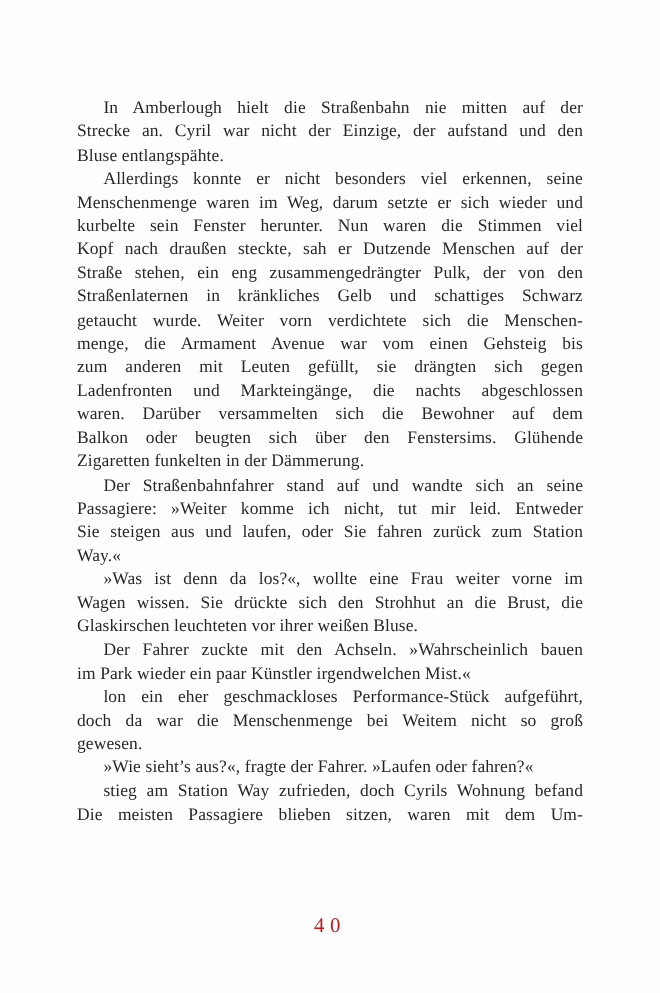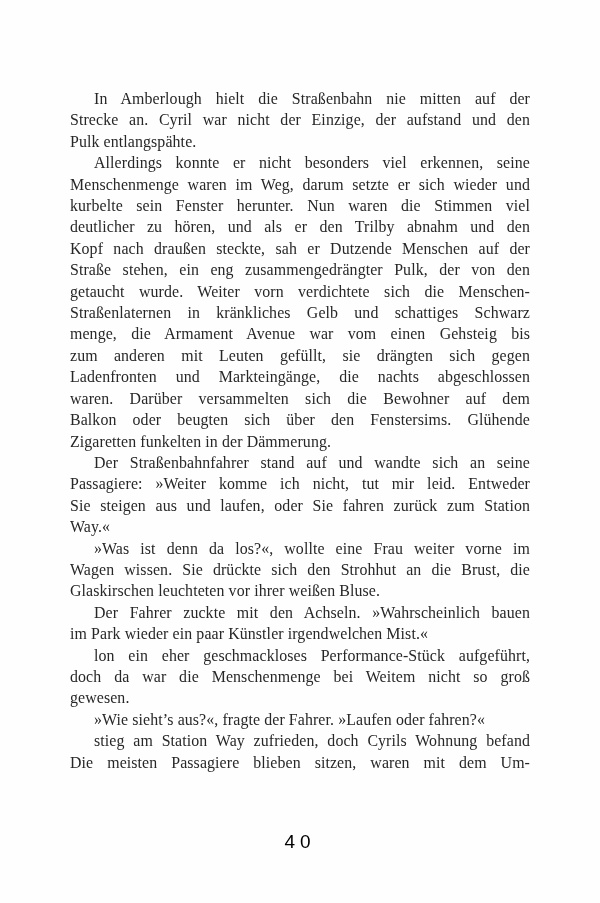--- a/index.html
+++ b/index.html
@@ -60,7 +60,7 @@
     <div class="para">
         <div class="line">In Amberlough hielt die Straßenbahn nie mitten auf der</div>
         <div class="line">Strecke an. Cyril war nicht der Einzige, der aufstand und den</div>
-        <div class="line last">Pulk entlangspähte.</div>
+        <div class="line last">Bluse entlangspähte.</div>
       </div>
     <div class="para">
         <div class="line">Allerdings konnte er nicht besonders viel erkennen, seine</div>

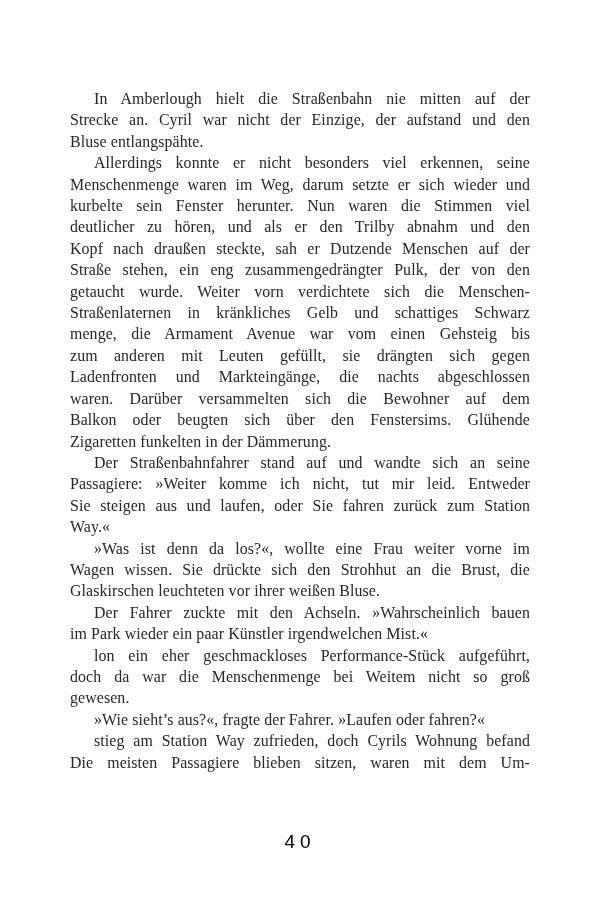--- a/index.html
+++ b/index.html
@@ -66,7 +66,6 @@
         <div class="line">Allerdings konnte er nicht besonders viel erkennen, seine</div>
         <div class="line">Menschenmenge waren im Weg, darum setzte er sich wieder und</div>
         <div class="line">kurbelte sein Fenster herunter. Nun waren die Stimmen viel</div>
-        <div class="line">deutlicher zu hören, und als er den Trilby abnahm und den</div>
         <div class="line">Kopf nach draußen steckte, sah er Dutzende Menschen auf der</div>
         <div class="line">Straße stehen, ein eng zusammengedrängter Pulk, der von den</div>
         <div class="line">getaucht wurde. Weiter vorn verdichtete sich die Menschen-</div>

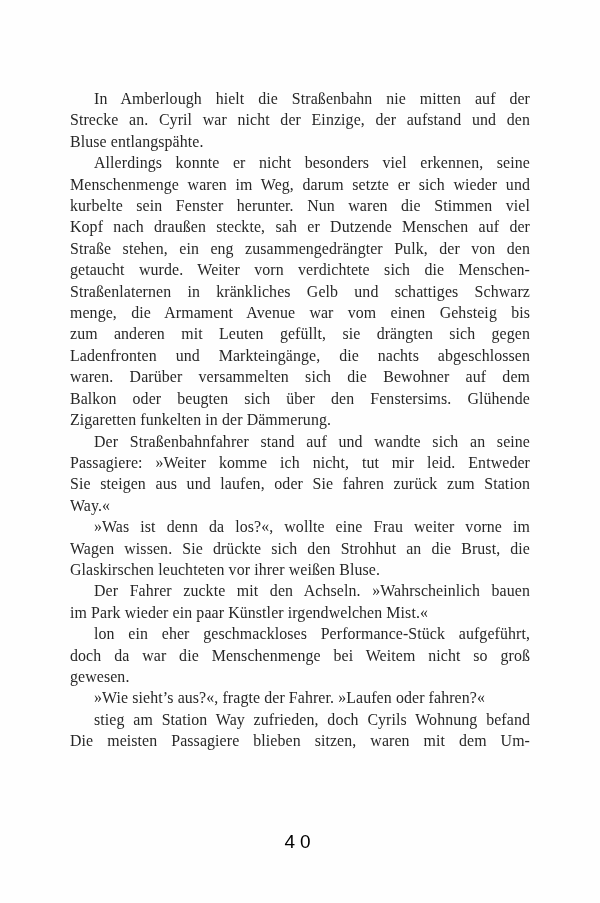--- a/index.html
+++ b/index.html
@@ -68,8 +68,8 @@
         <div class="line">kurbelte sein Fenster herunter. Nun waren die Stimmen viel</div>
         <div class="line">Kopf nach draußen steckte, sah er Dutzende Menschen auf der</div>
         <div class="line">Straße stehen, ein eng zusammengedrängter Pulk, der von den</div>
+        <div class="line">Straßenlaternen in kränkliches Gelb und schattiges Schwarz</div>
         <div class="line">getaucht wurde. Weiter vorn verdichtete sich die Menschen-</div>
-        <div class="line">Straßenlaternen in kränkliches Gelb und schattiges Schwarz</div>
         <div class="line">menge, die Armament Avenue war vom einen Gehsteig bis</div>
         <div class="line">zum anderen mit Leuten gefüllt, sie drängten sich gegen</div>
         <div class="line">Ladenfronten und Markteingänge, die nachts abgeschlossen</div>

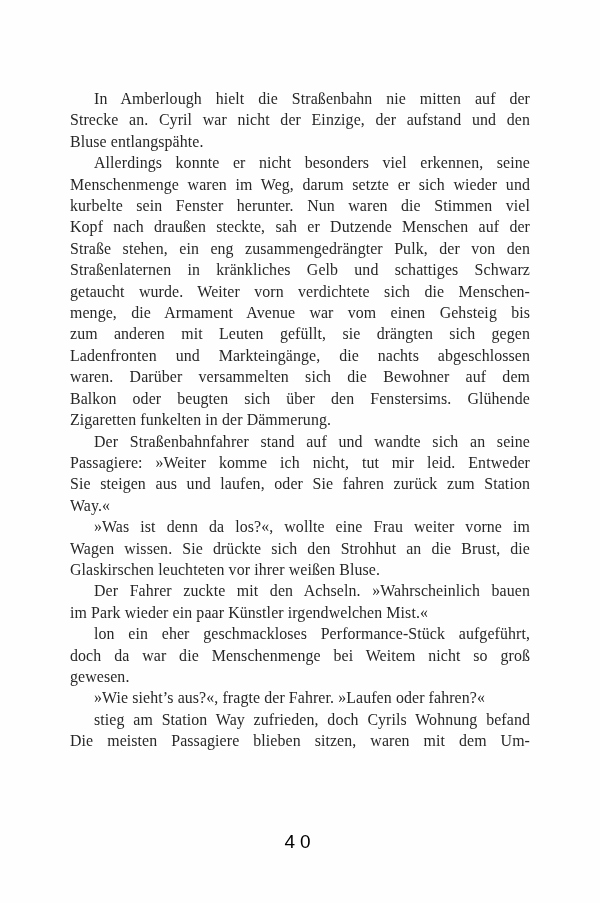--- a/index.html
+++ b/index.html
@@ -45,11 +45,11 @@
     left: 0;
     width: 100%;
     text-align: center;
-    font-family: Liberation Sans, sans-serif;
+    font-family: Liberation Serif, serif;
     font-weight: 200;
     font-size: 19px;
     letter-spacing: 5px;
-    color: #000000;
+    color: #b91c1c;
   }
 </style>
 </head>

